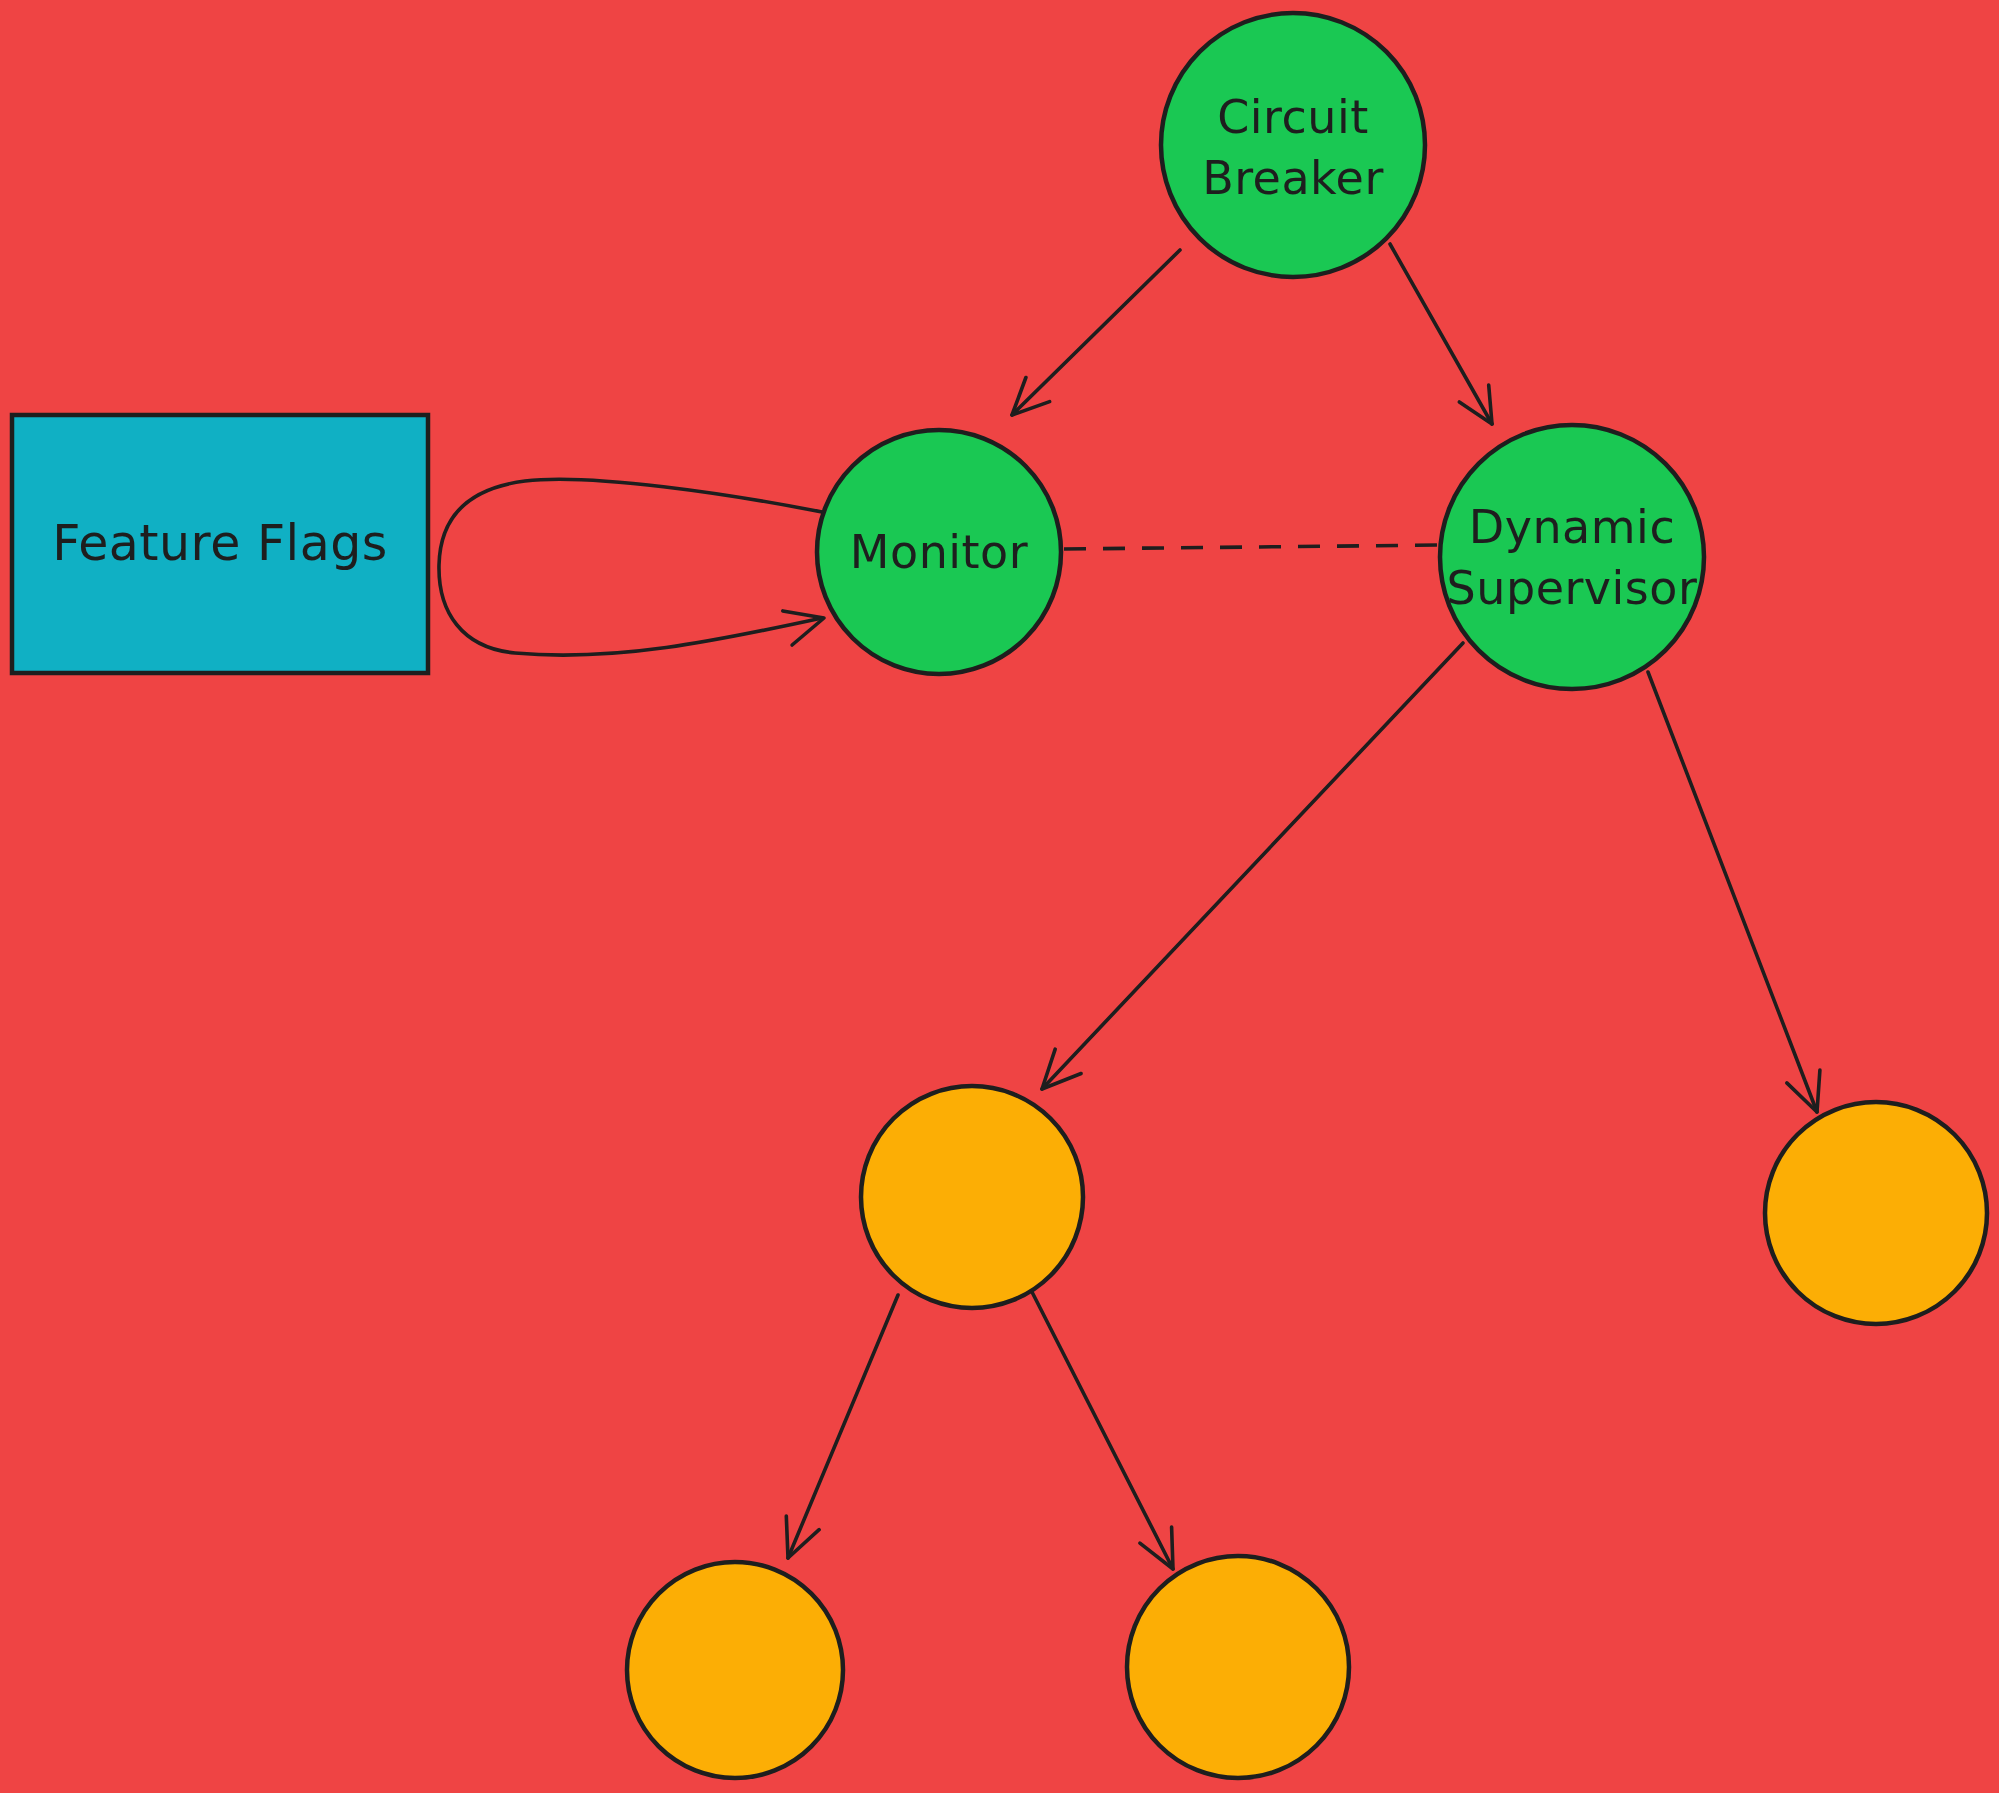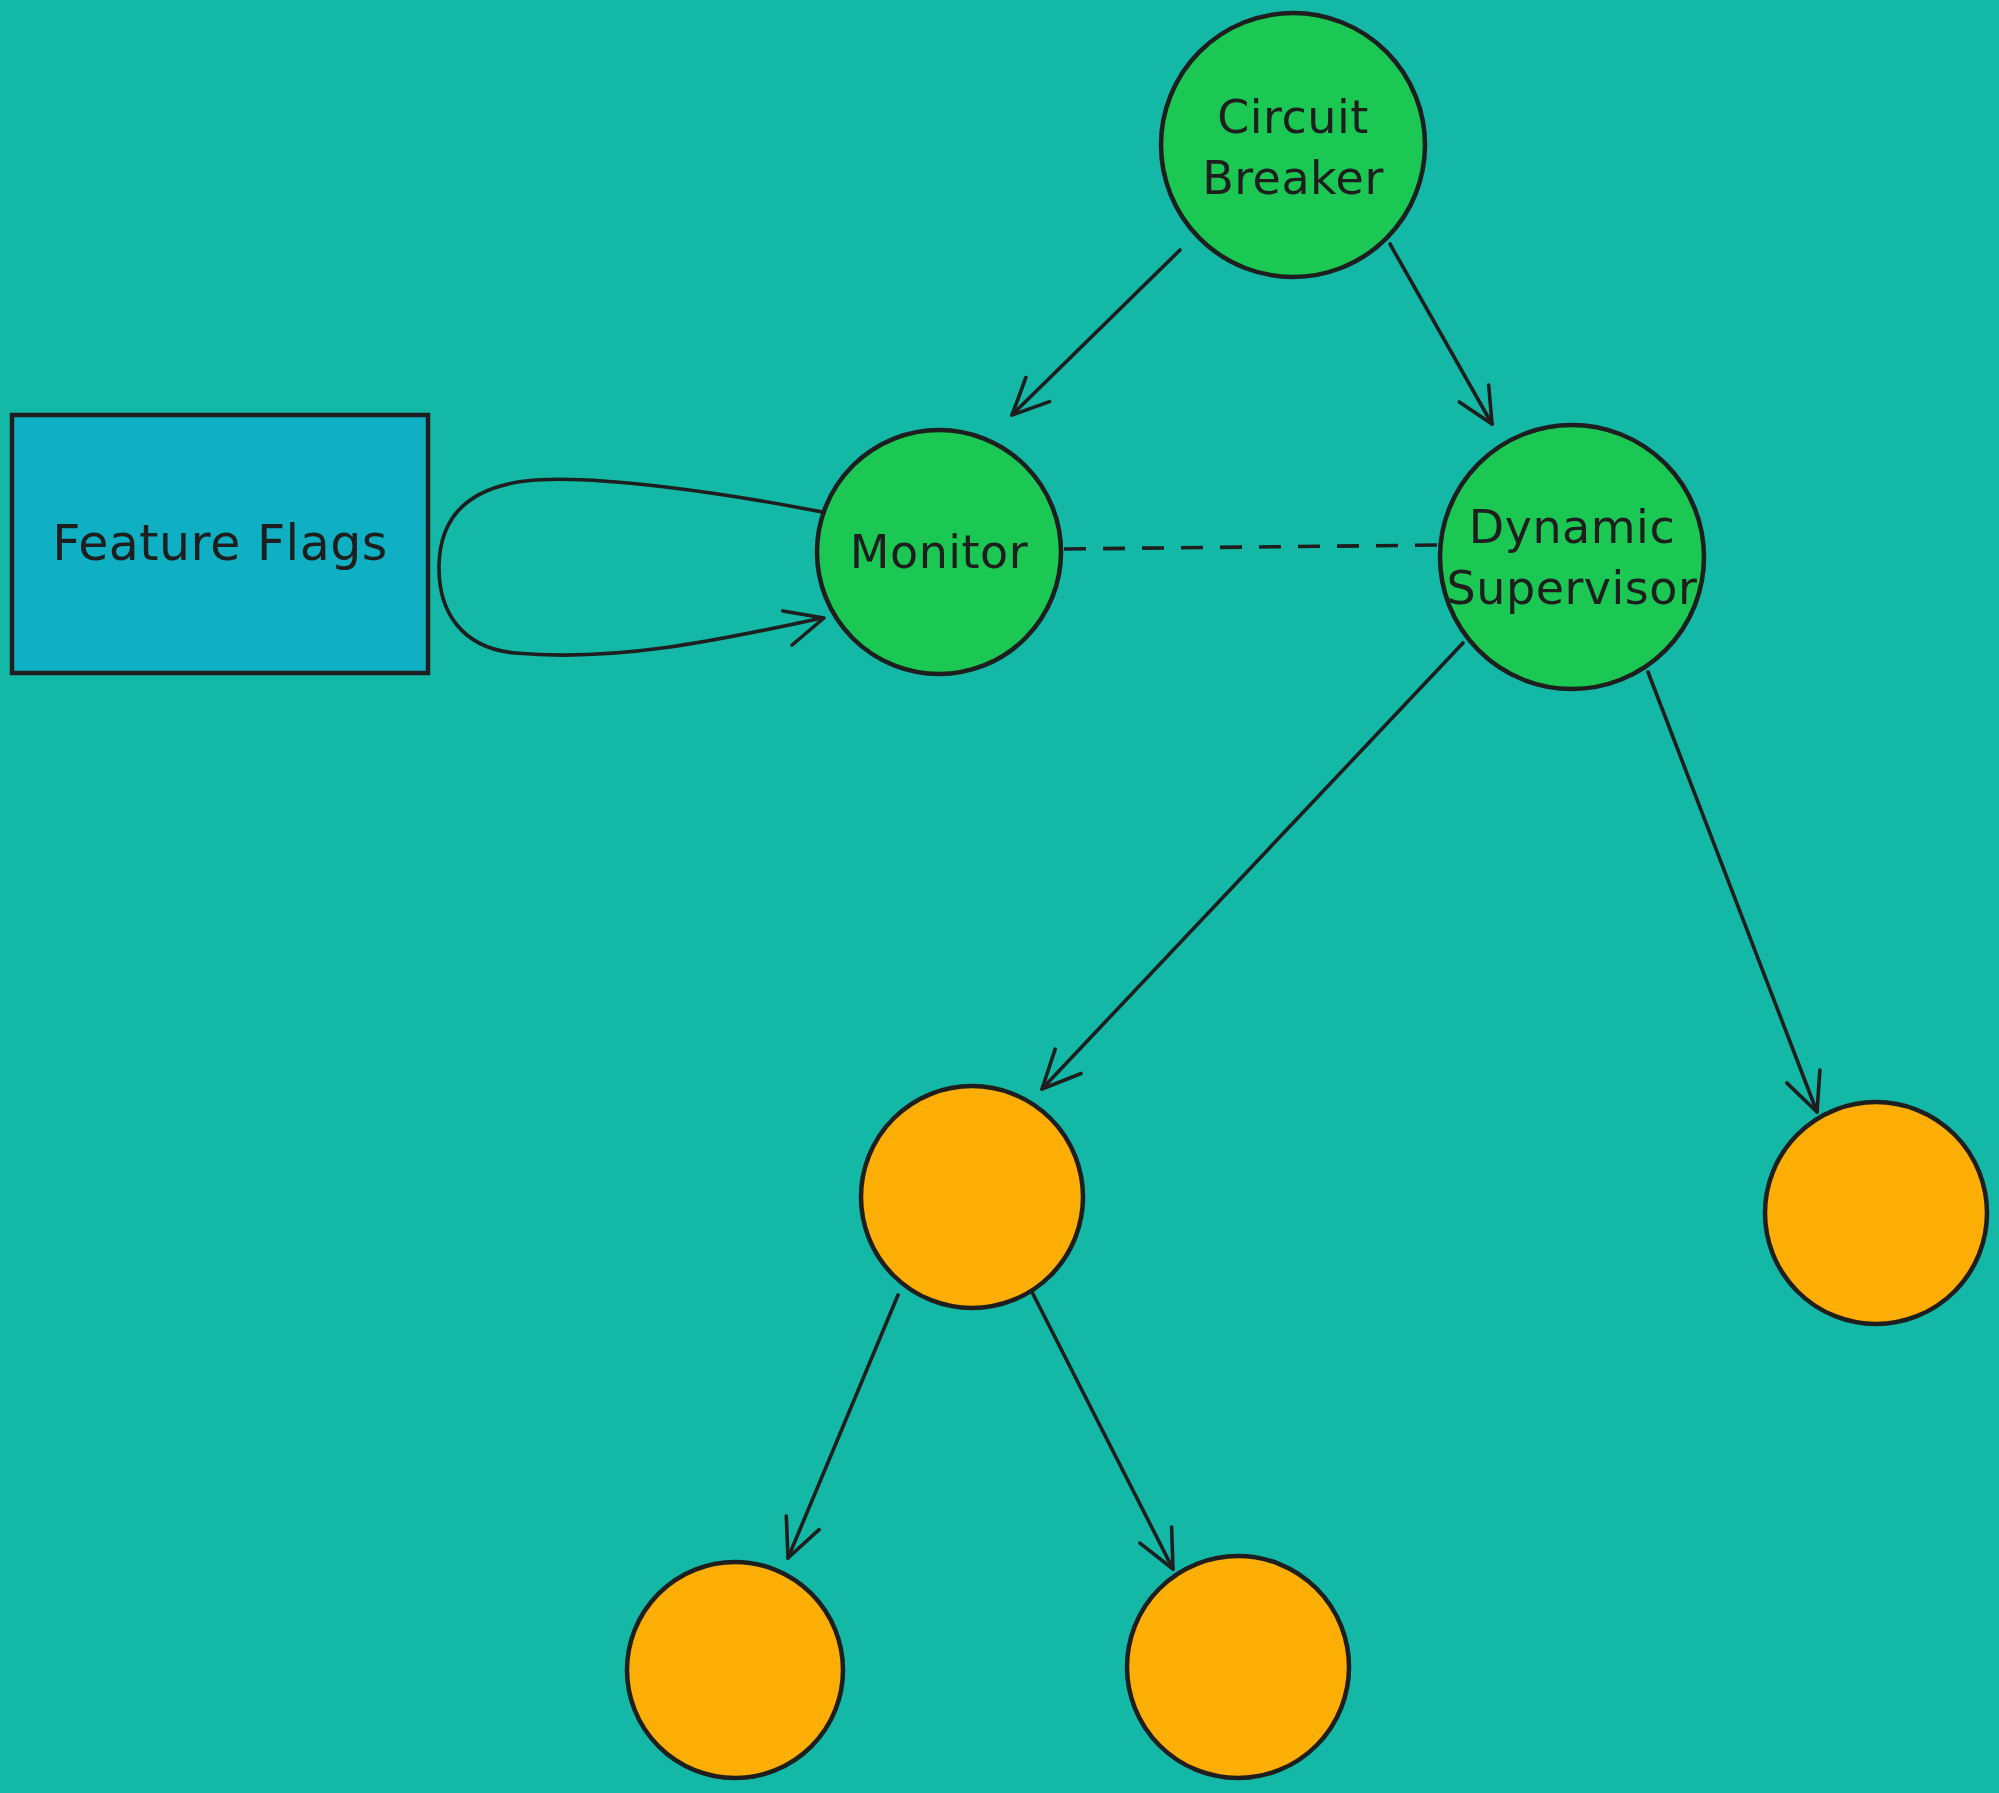--- a/index.html
+++ b/index.html
@@ -12,7 +12,7 @@
     width: 1999px;
     height: 1793px;
     position: relative;
-    background: #14b8a6;
+    background: #ef4444;
     text-decoration: underline;
   }
   svg { display: block; }

